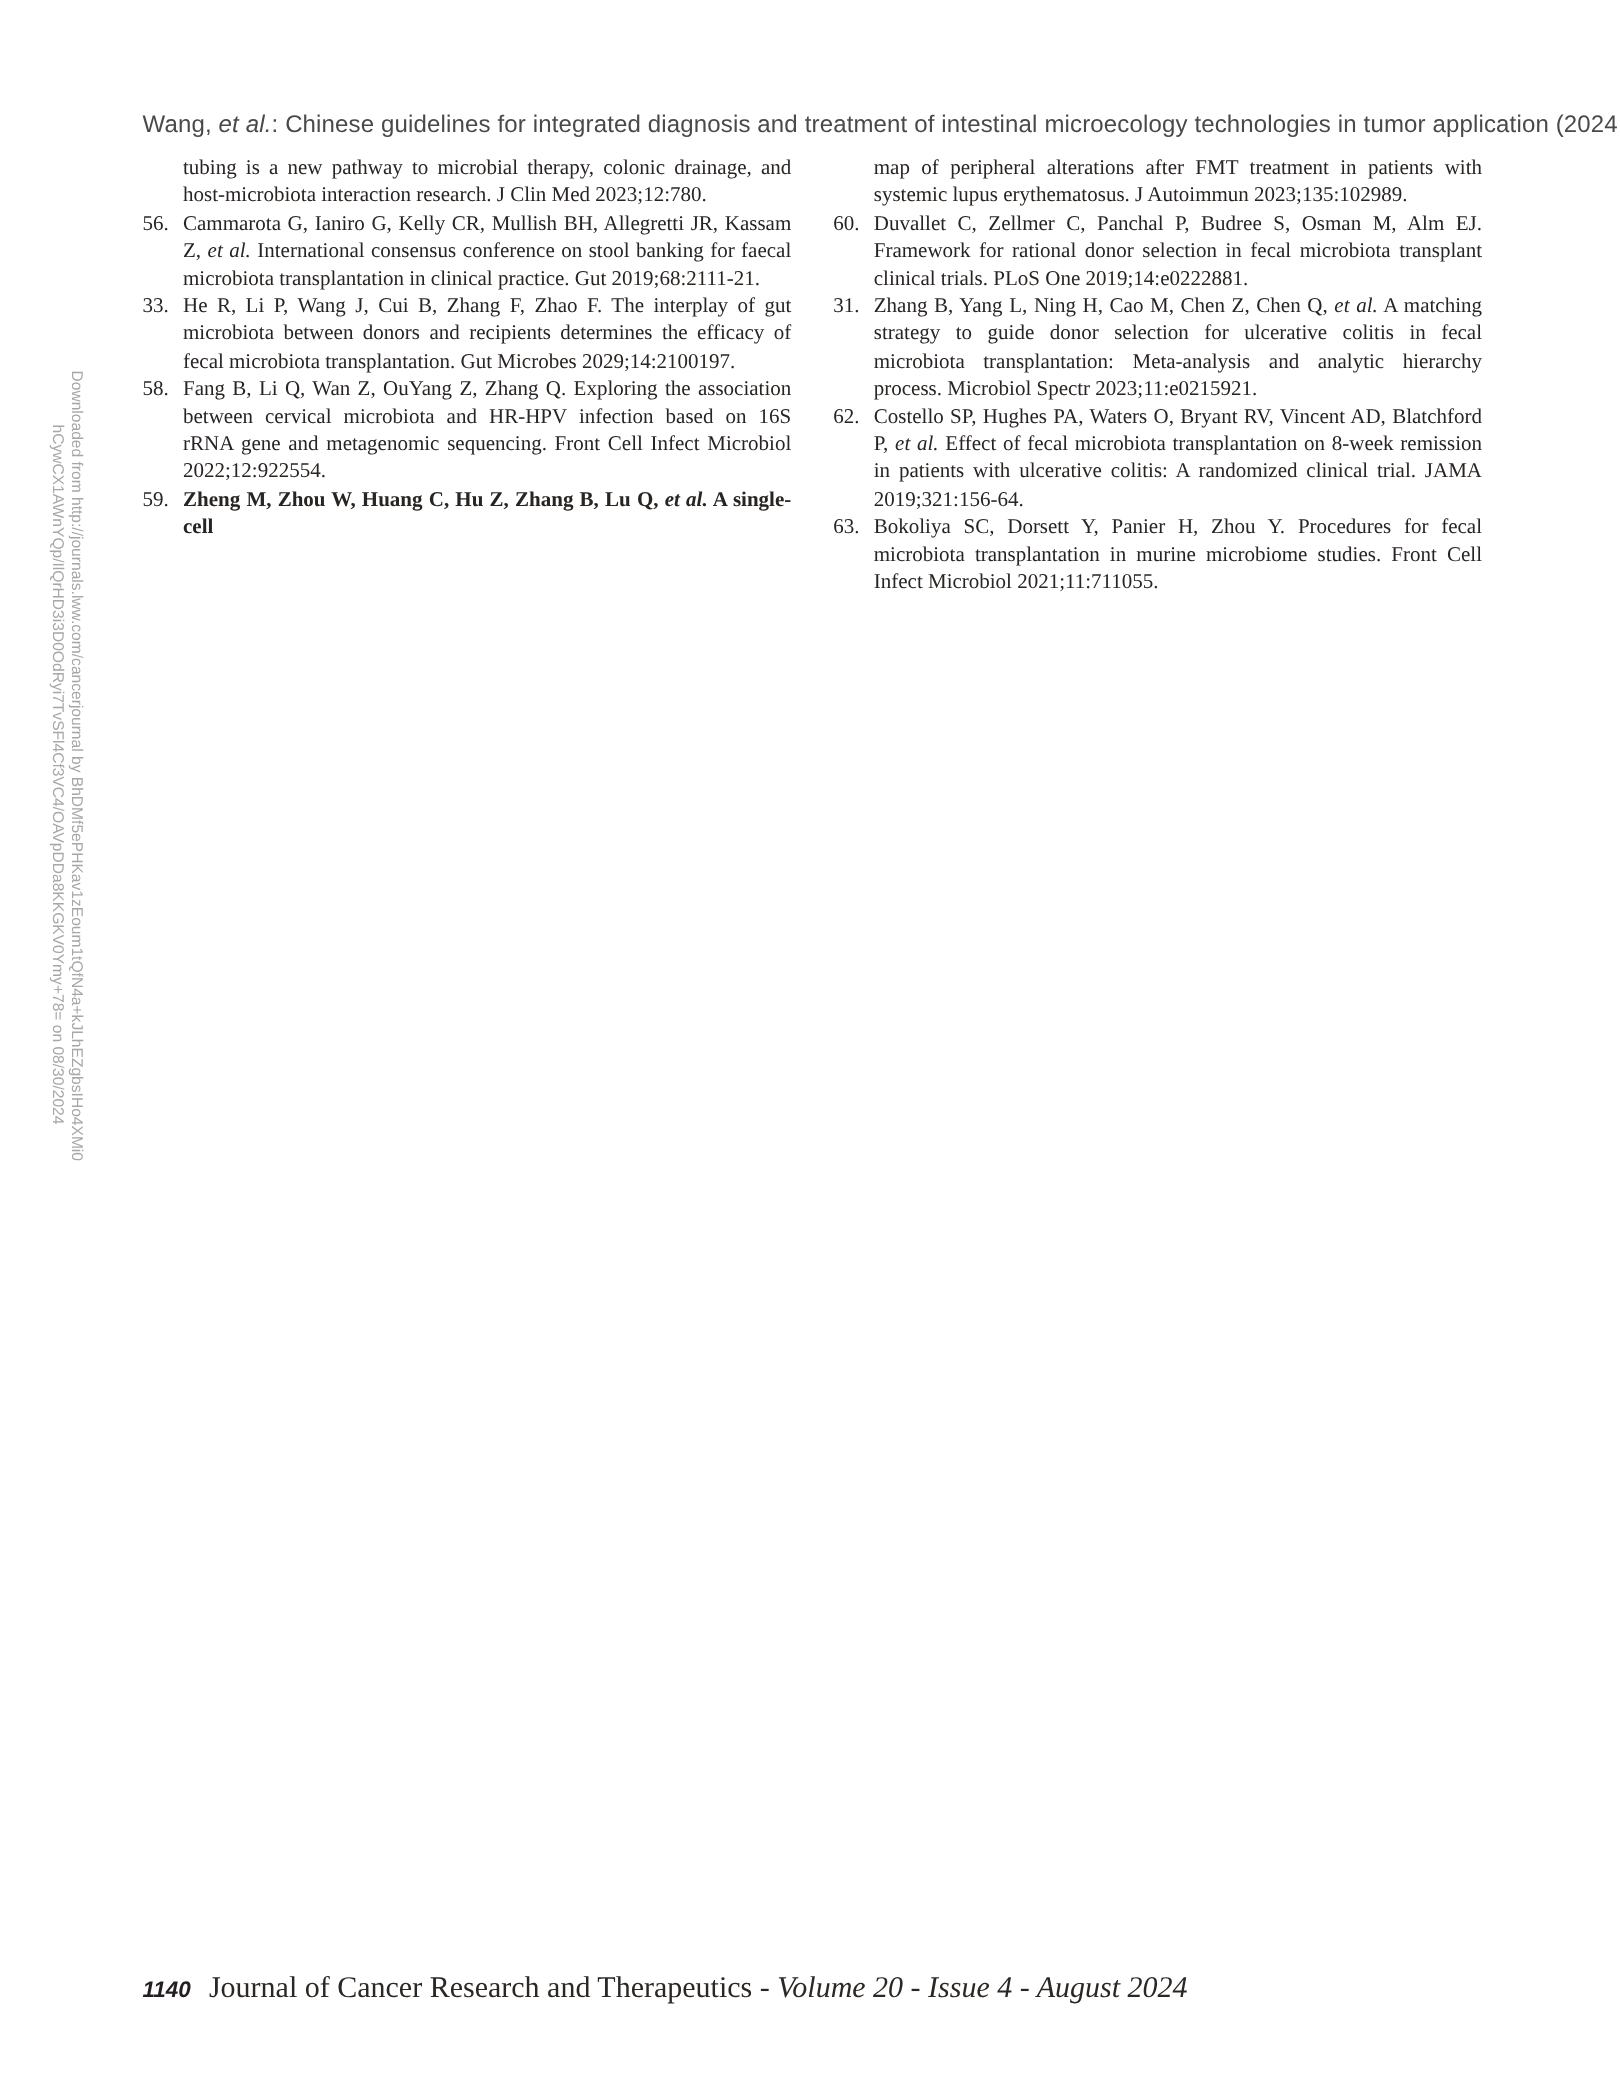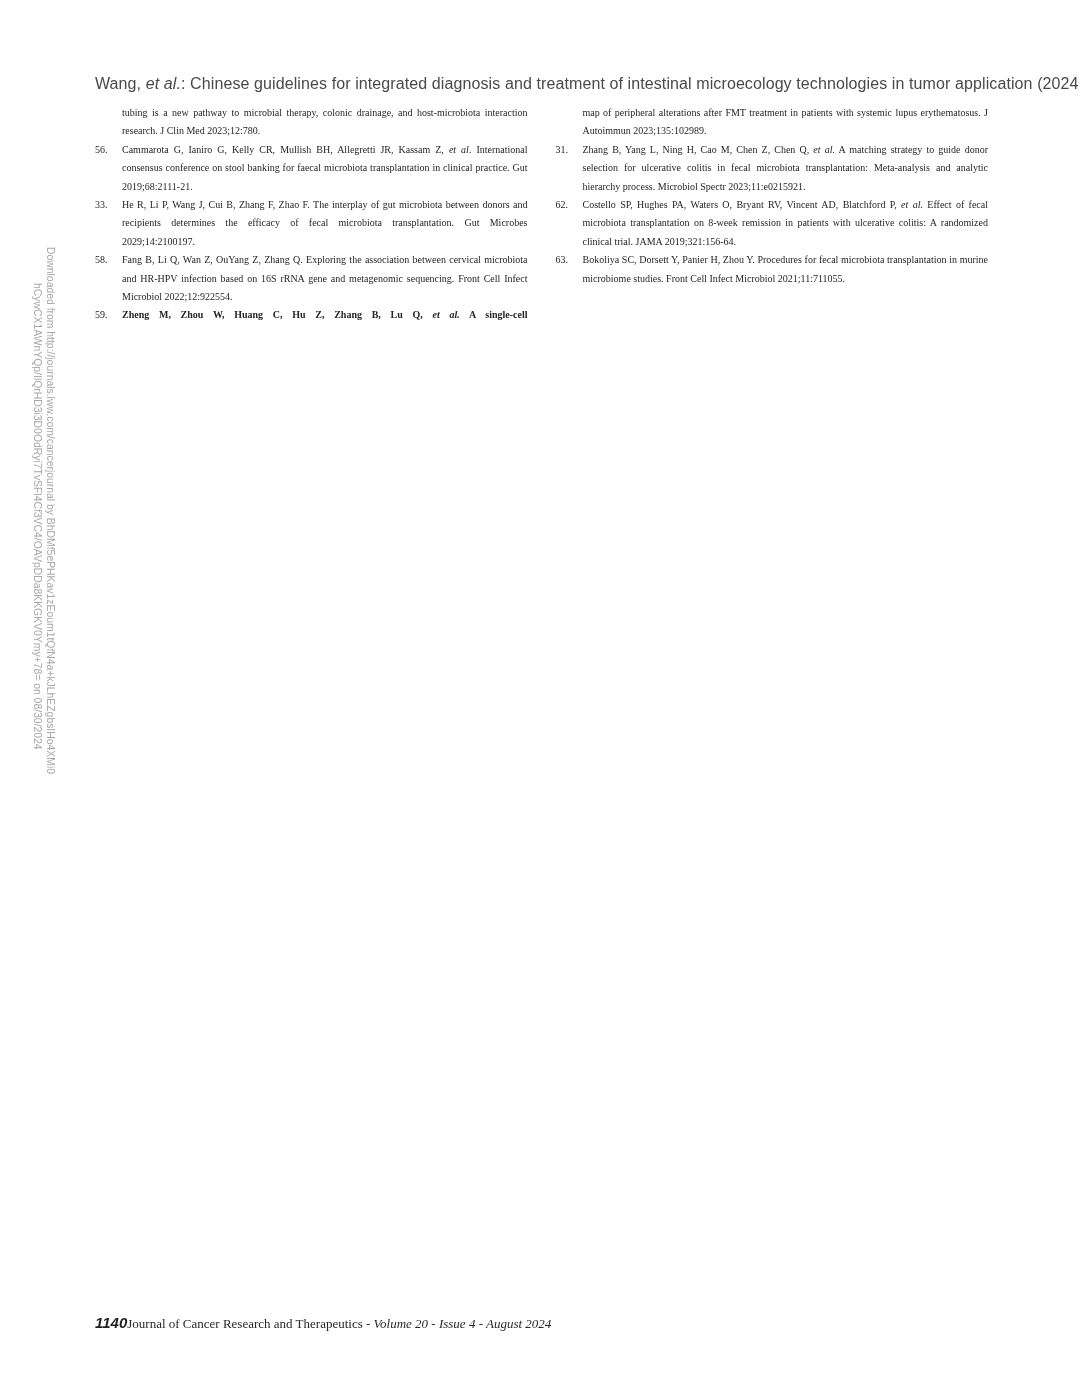--- a/index.html
+++ b/index.html
@@ -55,7 +55,7 @@
     display: flex;
     gap: 28px;
     color: #282422;
-    font-size: 10px;
+    font-size: 14px;
     line-height: 18.4px;
   }
   .col { width: 432.5px; }

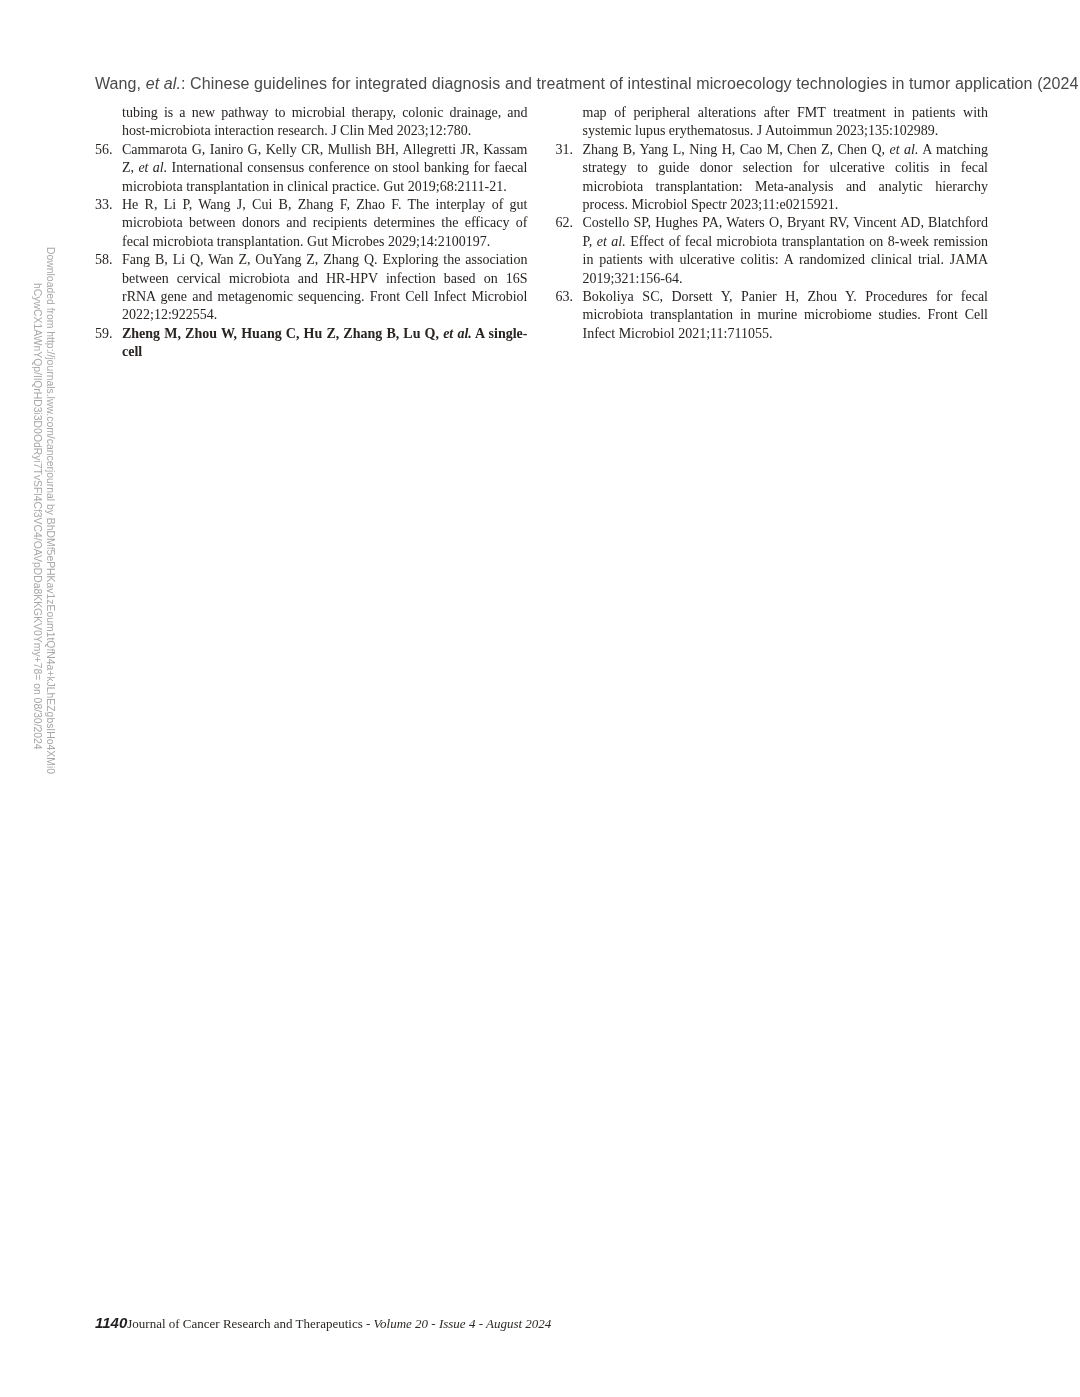--- a/index.html
+++ b/index.html
@@ -137,6 +137,10 @@
         <span class="ref-text">map of peripheral alterations after FMT treatment in patients with systemic lupus erythematosus. J Autoimmun 2023;135:102989.</span>
       </div>
       <div class="ref">
+        <span class="ref-num">60.</span>
+        <span class="ref-text">Duvallet C, Zellmer C, Panchal P, Budree S, Osman M, Alm EJ. Framework for rational donor selection in fecal microbiota transplant clinical trials. PLoS One 2019;14:e0222881.</span>
+      </div>
+      <div class="ref">
         <span class="ref-num">31.</span>
         <span class="ref-text">Zhang B, Yang L, Ning H, Cao M, Chen Z, Chen Q, <i>et al.</i> A matching strategy to guide donor selection for ulcerative colitis in fecal microbiota transplantation: Meta-analysis and analytic hierarchy process. Microbiol Spectr 2023;11:e0215921.</span>
       </div>

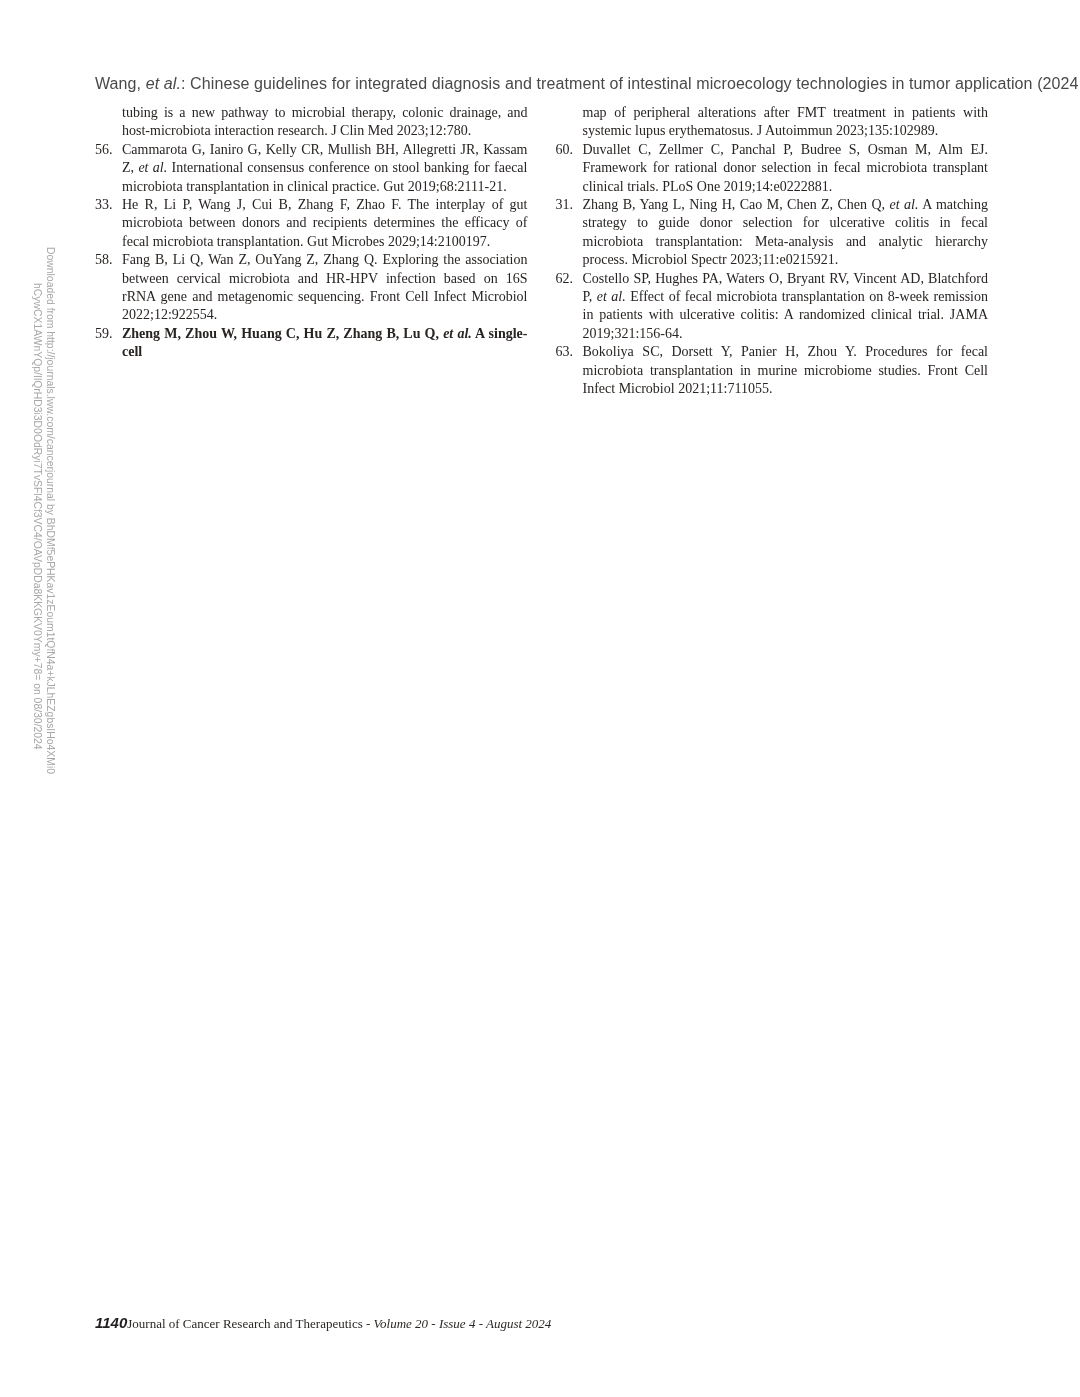--- a/index.html
+++ b/index.html
@@ -90,8 +90,9 @@
   }
   .journal-line {
     font-family: "Liberation Serif", serif;
-    font-size: 13px;
+    font-size: 20px;
     color: #2b2724;
+    margin-left: 12px;
   }
 </style>
 </head>

